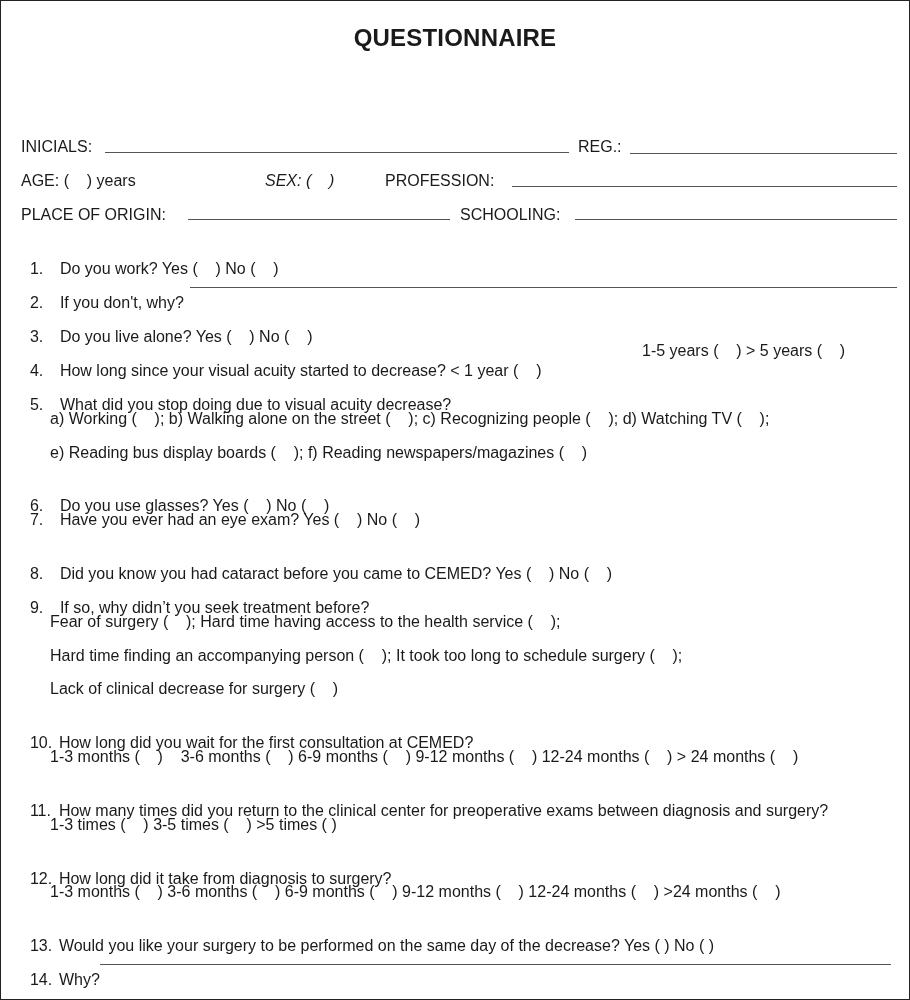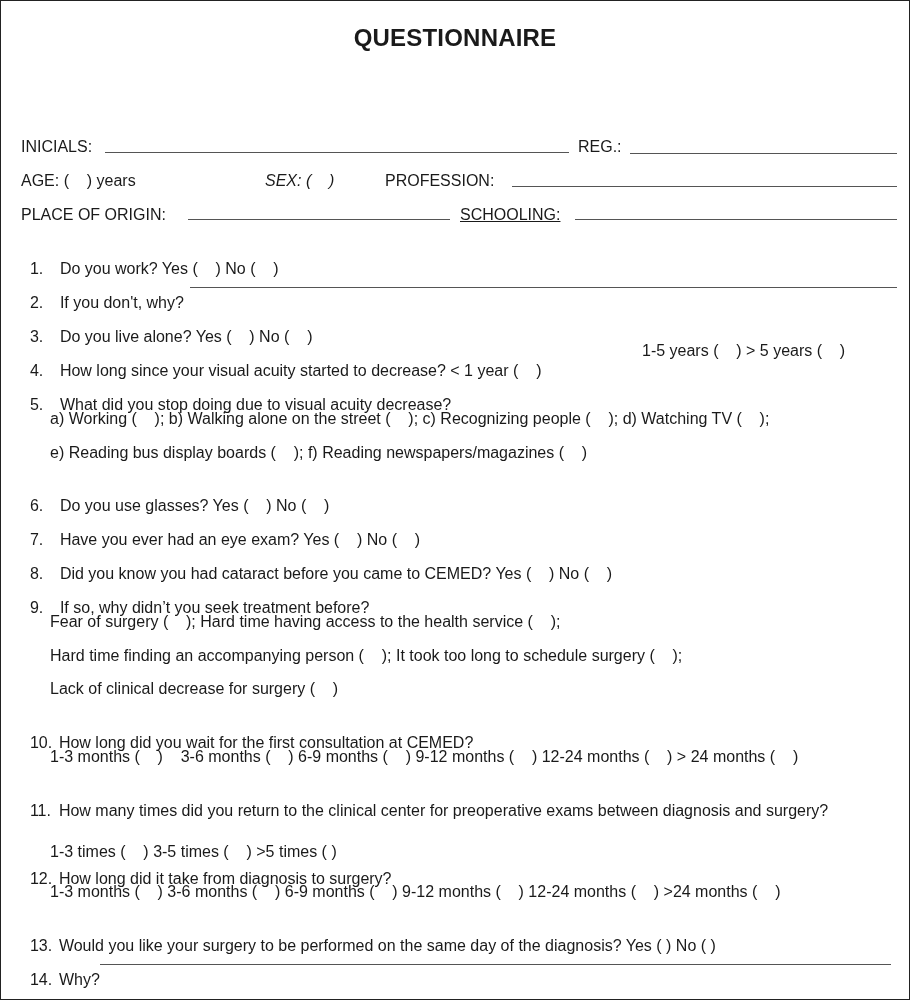--- a/index.html
+++ b/index.html
@@ -32,7 +32,7 @@
 
 <div class="line" style="left: 21px; top: 205px; white-space: pre;">PLACE OF ORIGIN:</div>
 <div class="ul" style="left:188px;top:219px;width:262px;"></div>
-<div class="line" style="left: 460px; top: 205px; white-space: pre; text-decoration: underline;">SCHOOLING:</div>
+<div class="line" style="left: 460px; top: 205px; white-space: pre;">SCHOOLING:</div>
 <div class="ul" style="left:575px;top:219px;width:322px;"></div>
 
 <div class="line" style="left: 21px; top: 239px; white-space: pre;">

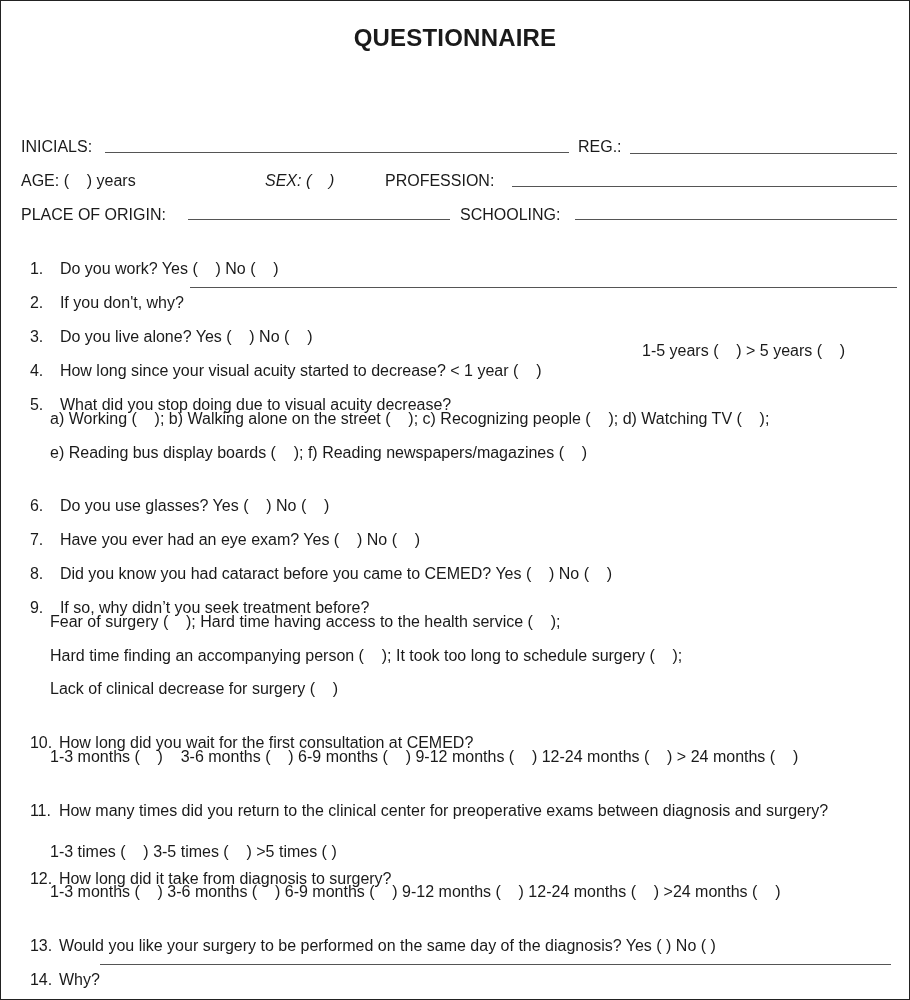--- a/index.html
+++ b/index.html
@@ -63,7 +63,7 @@
   <span class="num">6.</span><span>Do you use glasses? Yes (    ) No (    )</span>
 </div>
 
-<div class="line" style="left: 21px; top: 510px; white-space: pre;">
+<div class="line" style="left: 21px; top: 490px; white-space: pre;">
   <span class="num">7.</span><span>Have you ever had an eye exam? Yes (    ) No (    )</span>
 </div>
 

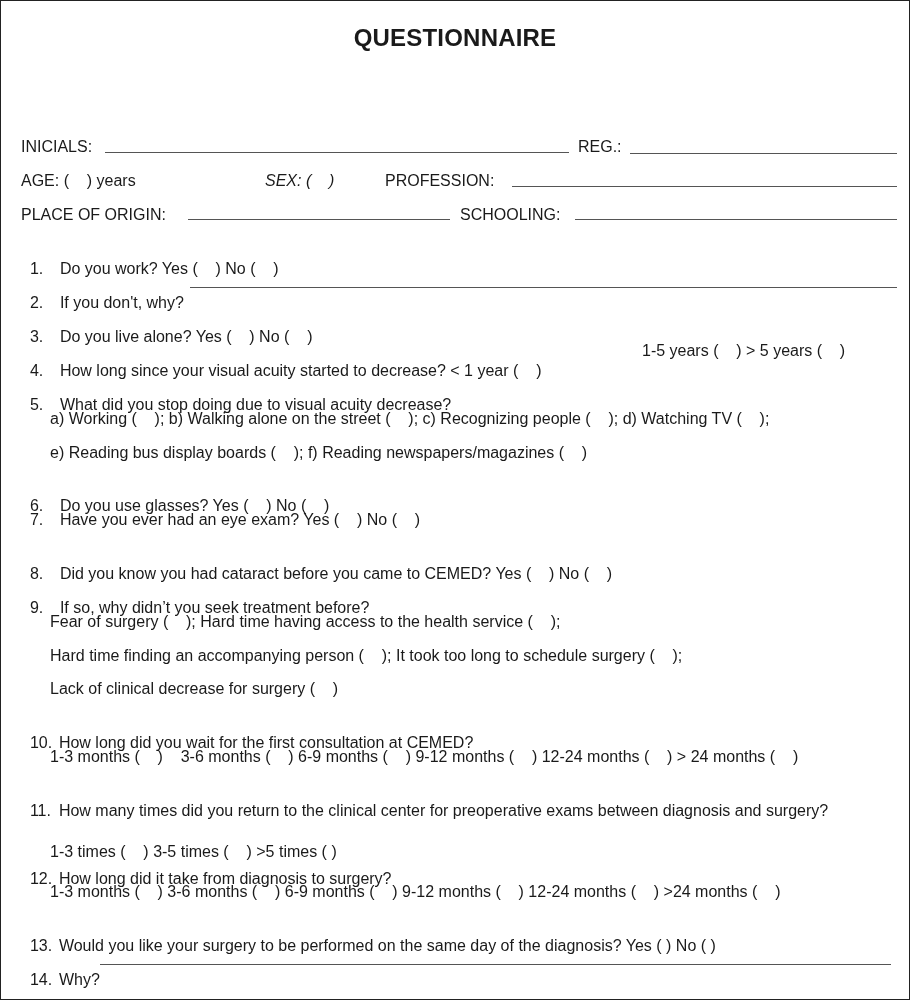--- a/index.html
+++ b/index.html
@@ -86,7 +86,7 @@
 <div class="line" style="left: 21px; top: 781px; white-space: pre;">
   <span class="num" style="width:29px">11.</span><span>How many times did you return to the clinical center for preoperative exams between diagnosis and surgery?</span>
 </div>
-<div class="line ind" style="top: 842px; white-space: pre;">1-3 times (    ) 3-5 times (    ) &gt;5 times ( )</div>
+<div class="line ind" style="top: 815px; white-space: pre;">1-3 times (    ) 3-5 times (    ) &gt;5 times ( )</div>
 
 <div class="line" style="left: 21px; top: 849px; white-space: pre;">
   <span class="num" style="width:29px">12.</span><span>How long did it take from diagnosis to surgery?</span>

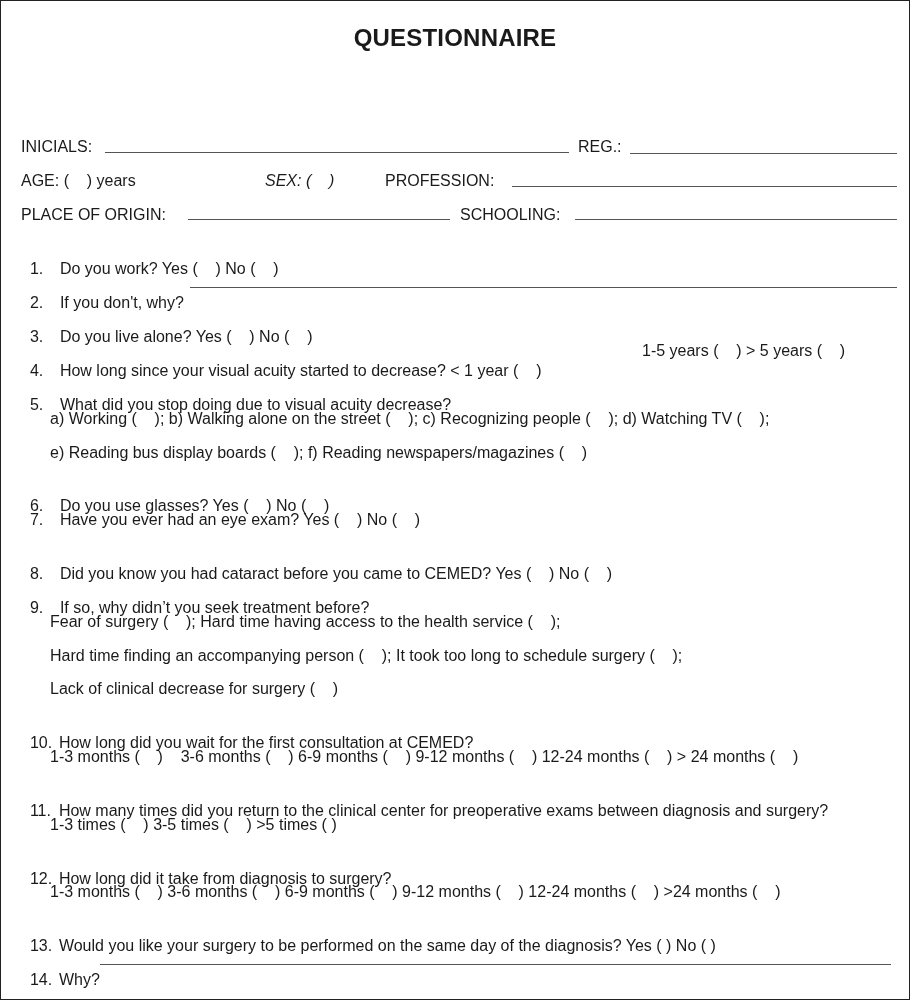--- a/index.html
+++ b/index.html
@@ -94,7 +94,7 @@
 <div class="line ind" style="top: 882px; white-space: pre;">1-3 months (    ) 3-6 months (    ) 6-9 months (    ) 9-12 months (    ) 12-24 months (    ) &gt;24 months (    )</div>
 
 <div class="line" style="left: 21px; top: 916px; white-space: pre;">
-  <span class="num" style="width:29px">13.</span><span>Would you like your surgery to be performed on the same day of the diagnosis? Yes ( ) No ( )</span>
+  <span class="num" style="width:29px">13.</span><span>Would you like your surgery to be performed on the same day of the decrease? Yes ( ) No ( )</span>
 </div>
 
 <div class="line" style="left: 21px; top: 950px; white-space: pre;">

